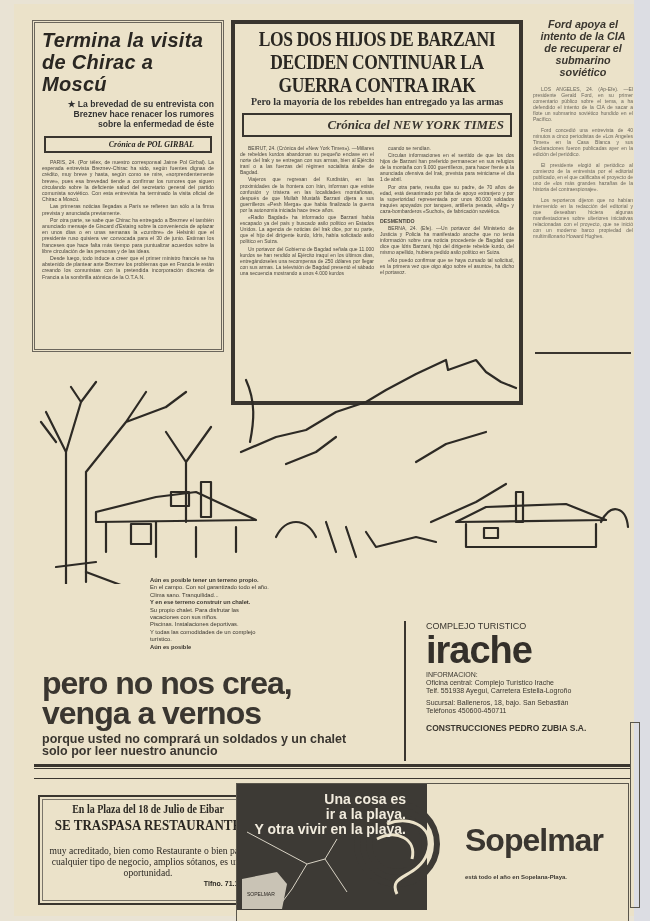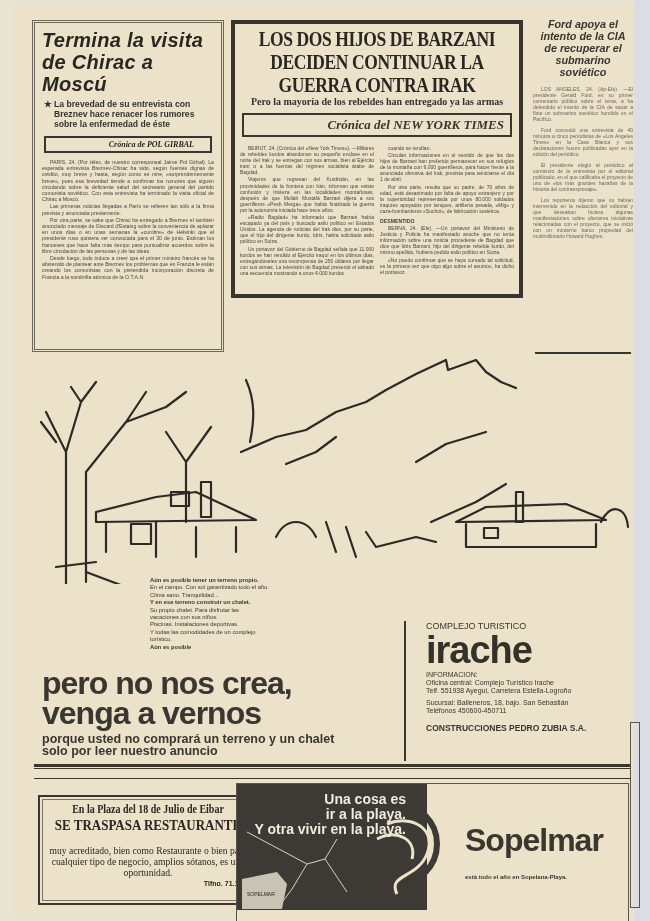--- a/index.html
+++ b/index.html
@@ -15,7 +15,7 @@
   .body-text{font:5.2px/6.2px "Liberation Sans",sans-serif;color:#4a463e;text-align:justify;margin:0;}
   .body-text p{margin:0 0 1px 0;text-indent:8px;}
   
-  .barzani{left:231px;top:20px;width:292px;height:278px;border:4px solid #39352f;box-sizing:border-box;padding:4px 5px;}
+  .barzani{left:231px;top:20px;width:292px;height:385px;border:4px solid #39352f;box-sizing:border-box;padding:4px 5px;}
   .barzani h1{margin:0;text-align:center;font:bold 17.5px/20px "Liberation Serif",serif;letter-spacing:-0.4px;transform:scaleY(1.15);transform-origin:top;color:#2a2722;}
   .barzani .deck{margin:8px 0 0;text-align:center;font:bold 10px "Liberation Serif",serif;color:#333;}
   .nyt{margin:6px 2px 8px;border:2px solid #39352f;padding:2px 6px;text-align:right;font:italic bold 13px "Liberation Serif",serif;color:#3a362f;}

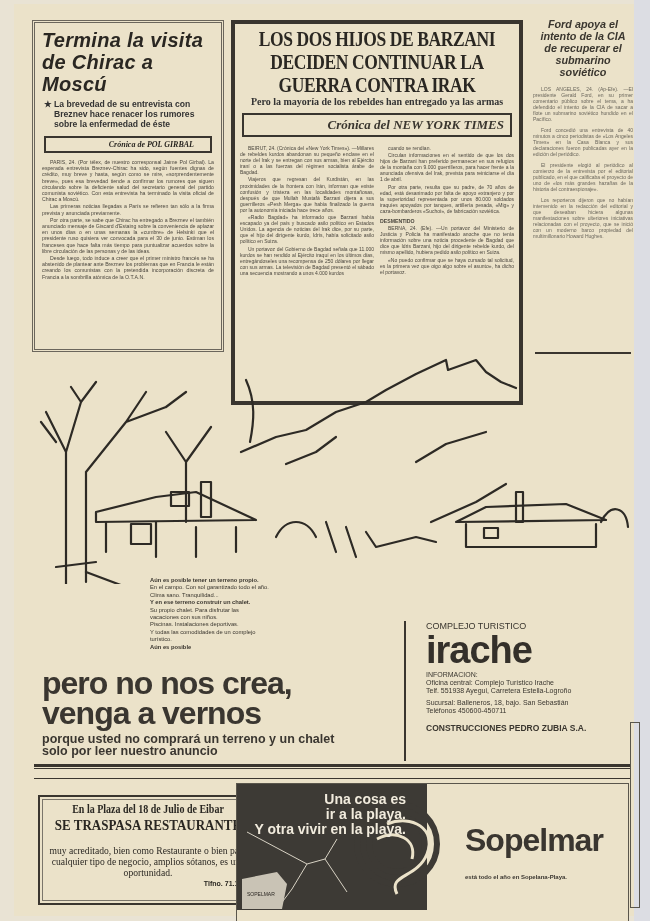--- a/index.html
+++ b/index.html
@@ -10,7 +10,7 @@
   
   .chirac{left:32px;top:20px;width:192px;height:332px;border:3px double #6b665c;box-sizing:border-box;padding:6px 7px;}
   .chirac h1{margin:0;font:italic bold 20px/22px "Liberation Sans",sans-serif;color:#2a2722;letter-spacing:0.3px;}
-  .chirac .sub{margin:4px 0 0 0;font:bold 8.6px/10px "Liberation Sans",sans-serif;color:#333;padding-left:12px;text-indent:-10px;}
+  .chirac .sub{margin:4px 0 0 0;font:bold 8.6px/10px "Liberation Sans",sans-serif;color:#333;padding-left:12px;text-indent:-10px;text-align:right;}
   .byline{margin:7px 2px 6px;border:2px solid #3a362f;padding:2px 16px;text-align:right;font:italic bold 8px "Liberation Serif",serif;}
   .body-text{font:5.2px/6.2px "Liberation Sans",sans-serif;color:#4a463e;text-align:justify;margin:0;}
   .body-text p{margin:0 0 1px 0;text-indent:8px;}

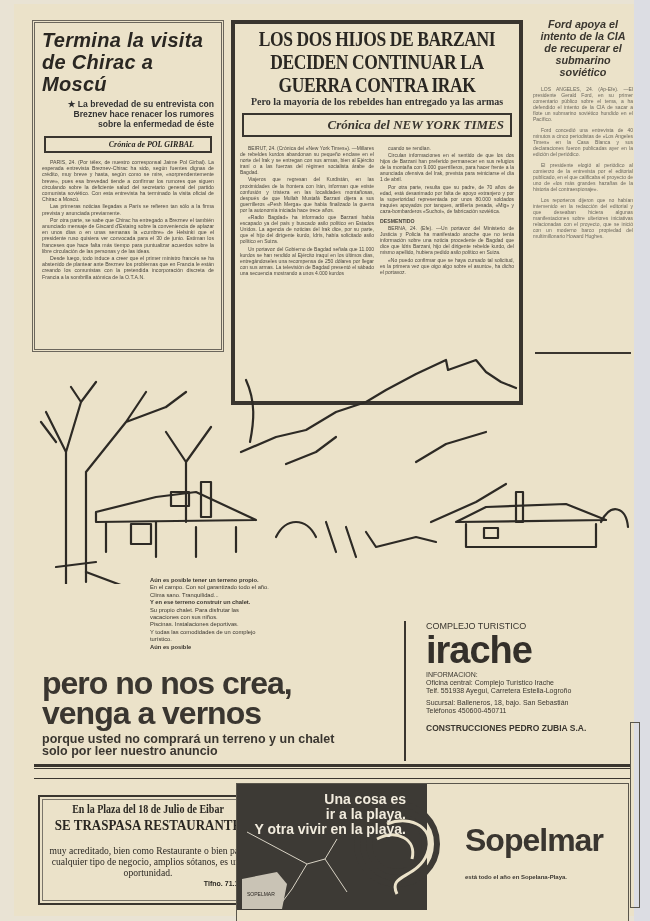--- a/index.html
+++ b/index.html
@@ -149,7 +149,7 @@
   <div>venga a vernos</div>
 </div>
 <div class="abs smallline">
-  <div>porque usted no comprará un terreno y un chalet</div>
+  <div>porque usted no comprará un soldados y un chalet</div>
   <div>solo por leer nuestro anuncio</div>
 </div>
 <div class="abs irache">

